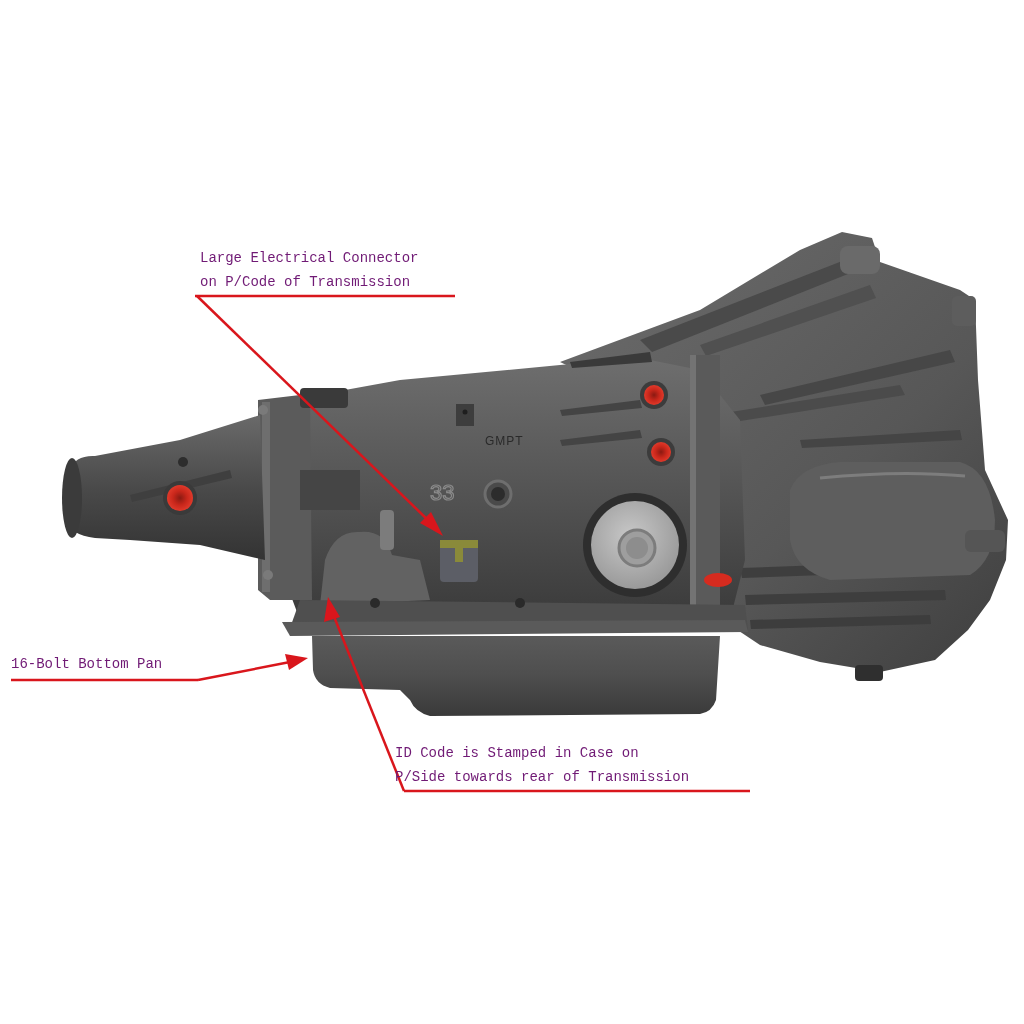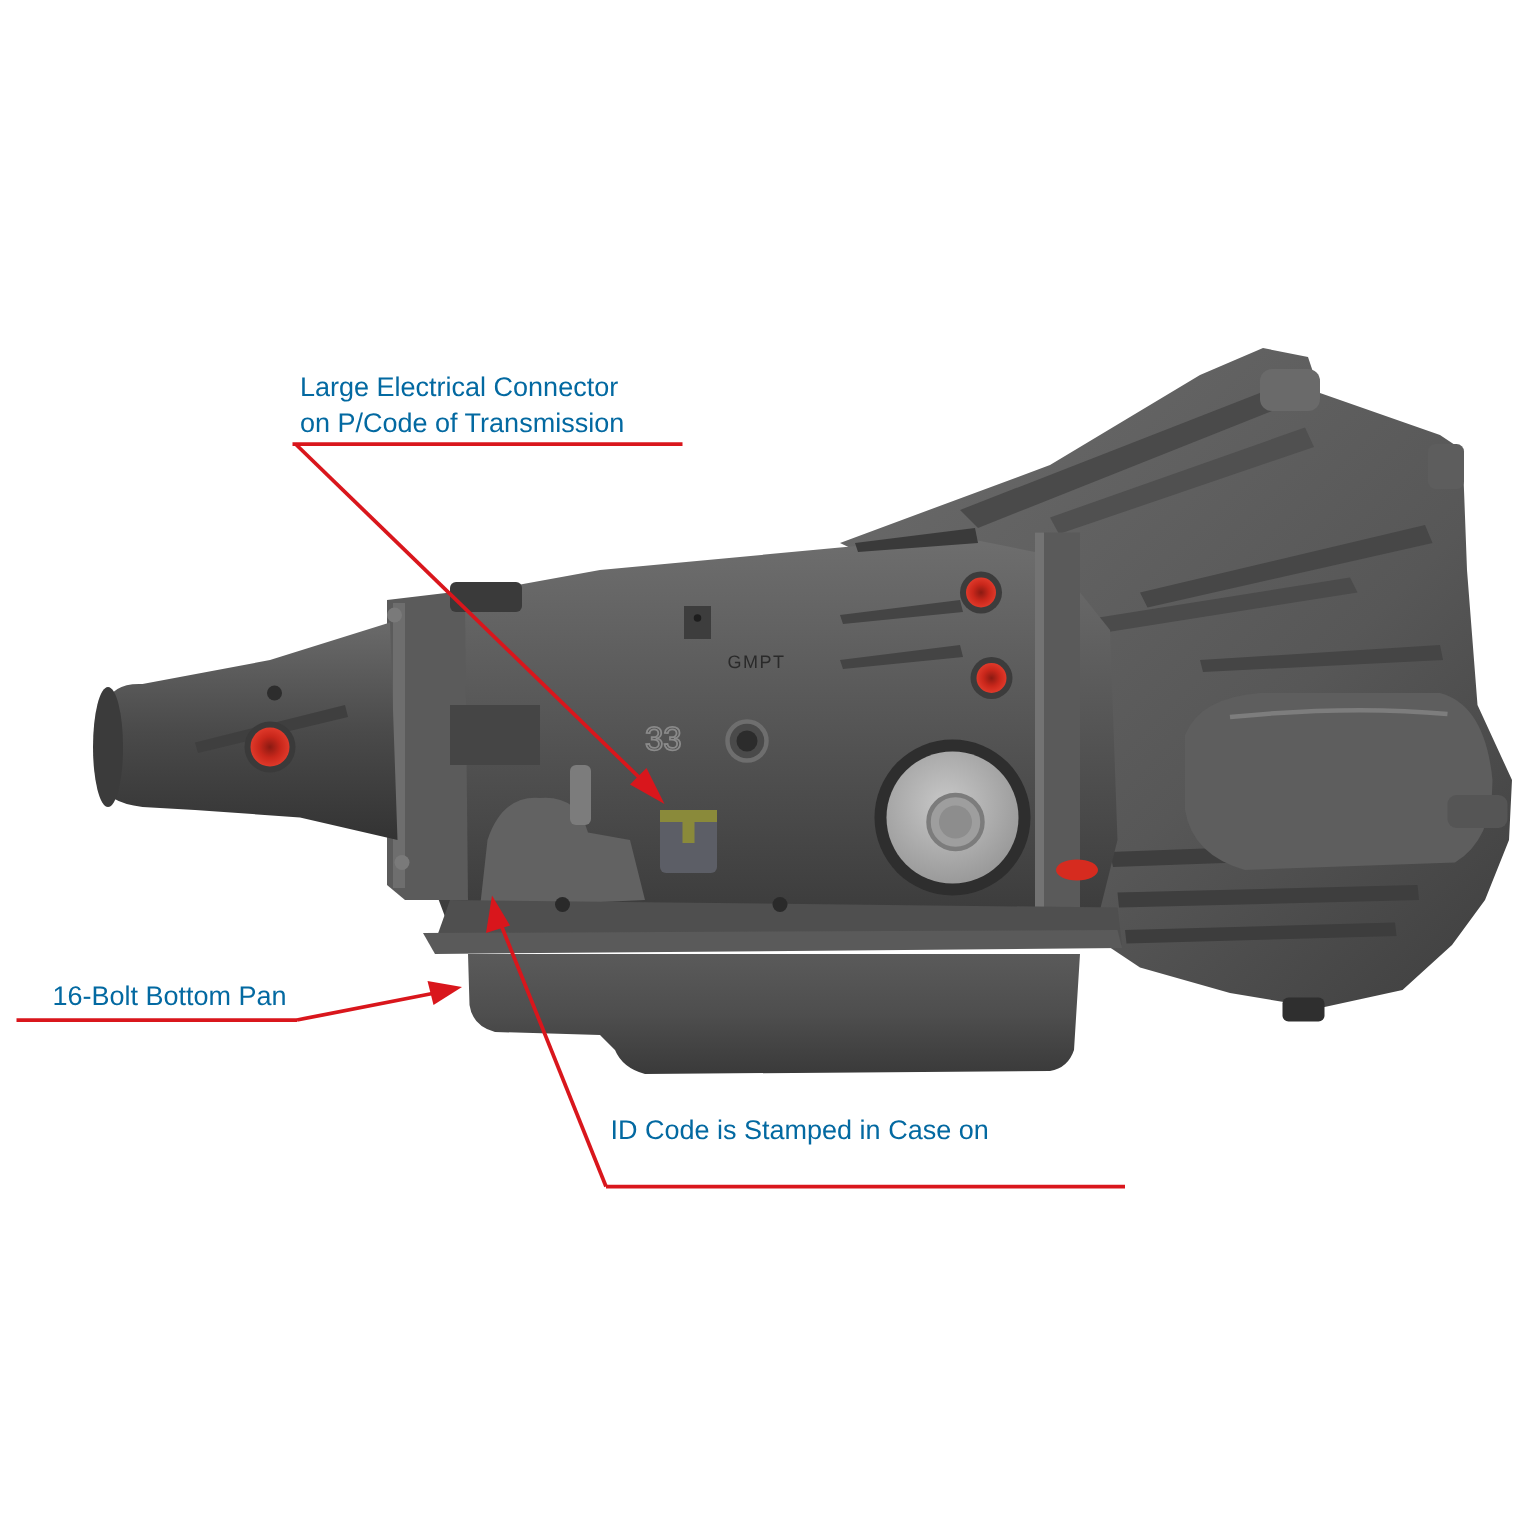--- a/index.html
+++ b/index.html
@@ -5,7 +5,7 @@
     html, body { margin: 0; padding: 0; background: #ffffff; }
     body { width: 1024px; height: 1024px; position: relative; overflow: hidden; font-family: "Liberation Sans", sans-serif; }
     .canvas { position: absolute; left: 0; top: 0; width: 1024px; height: 1024px; }
-    .callout-text { position: absolute; color: #0369a1; font-size: 18px; line-height: 24px; white-space: nowrap; font-family: Liberation Sans, sans-serif; }
+    .callout-text { position: absolute; color: #701a75; font-size: 14px; line-height: 24px; white-space: nowrap; font-family: Liberation Mono, monospace; }
     #callout-connector { left: 200px; top: 246px; }
     #callout-pan { left: 11px; top: 652px; margin-left: 24px; }
     #callout-idcode { left: 407px; top: 741px; }

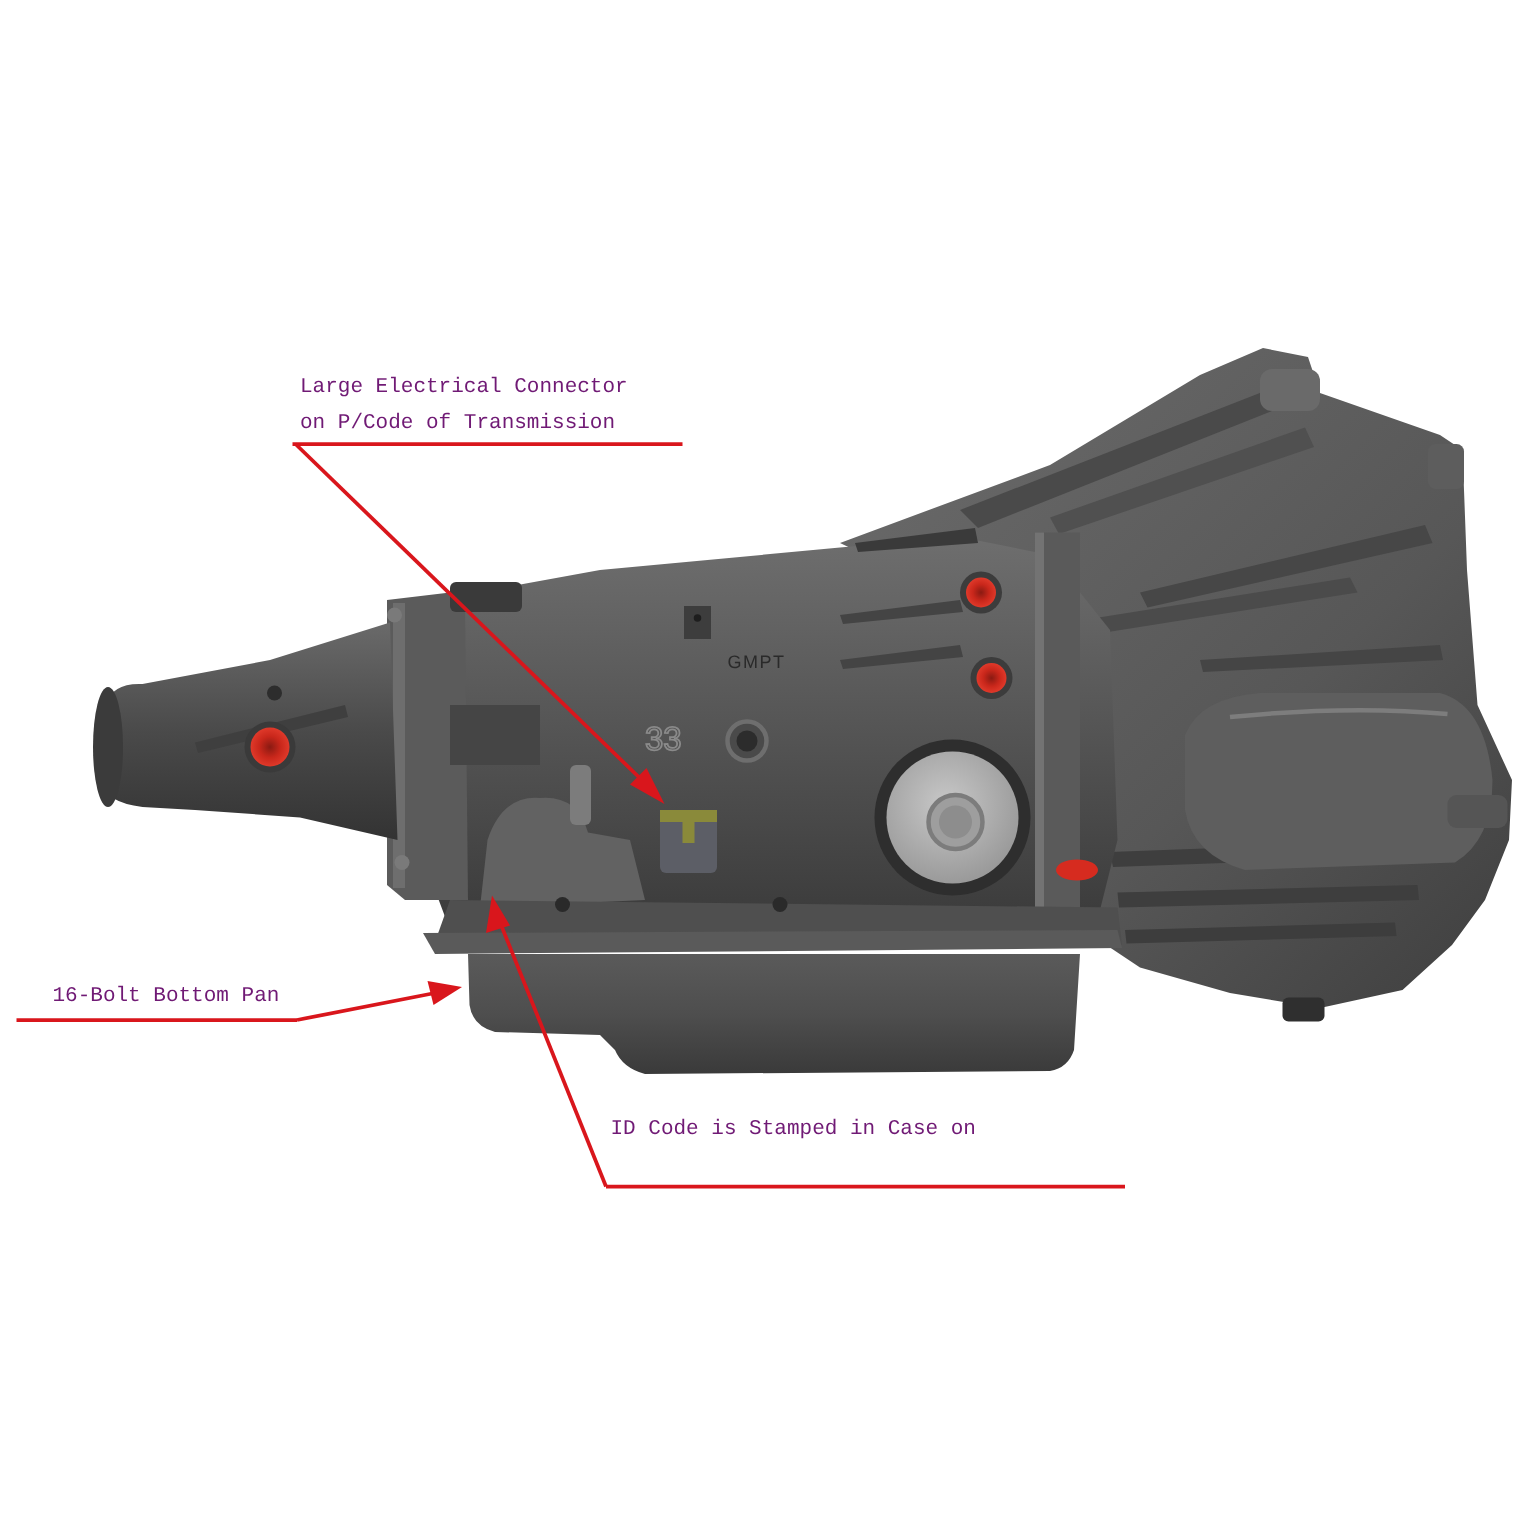--- a/index.html
+++ b/index.html
@@ -7,7 +7,7 @@
     .canvas { position: absolute; left: 0; top: 0; width: 1024px; height: 1024px; }
     .callout-text { position: absolute; color: #701a75; font-size: 14px; line-height: 24px; white-space: nowrap; font-family: Liberation Mono, monospace; }
     #callout-connector { left: 200px; top: 246px; }
-    #callout-pan { left: 11px; top: 652px; margin-left: 24px; }
+    #callout-pan { left: 11px; top: 652px; }
     #callout-idcode { left: 407px; top: 741px; }
     svg text { font-family: "Liberation Sans", sans-serif; }
   </style>

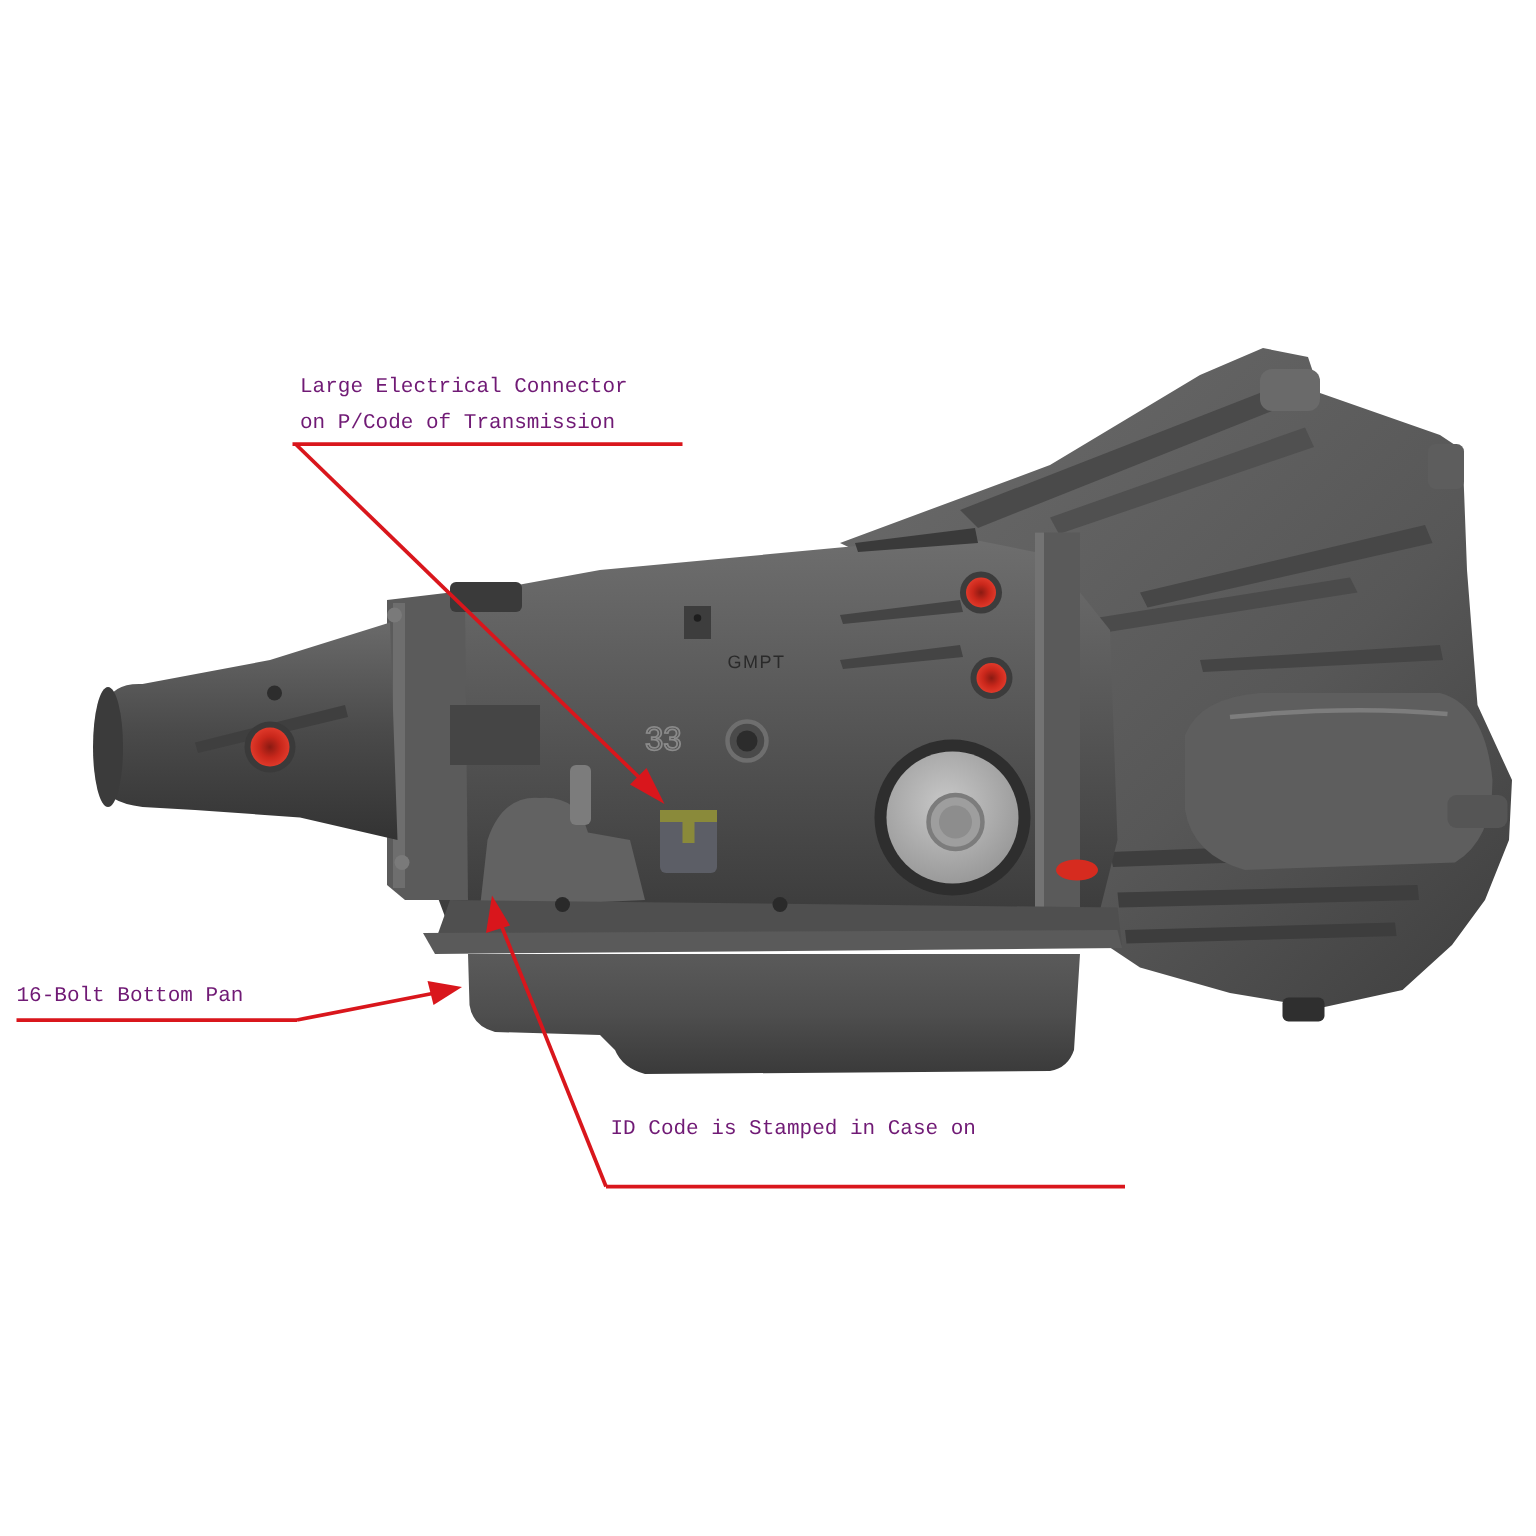--- a/index.html
+++ b/index.html
@@ -8,7 +8,7 @@
     .callout-text { position: absolute; color: #701a75; font-size: 14px; line-height: 24px; white-space: nowrap; font-family: Liberation Mono, monospace; }
     #callout-connector { left: 200px; top: 246px; }
     #callout-pan { left: 11px; top: 652px; }
-    #callout-idcode { left: 407px; top: 741px; }
+    #callout-idcode { left: 395px; top: 741px; }
     svg text { font-family: "Liberation Sans", sans-serif; }
   </style>
 </head>

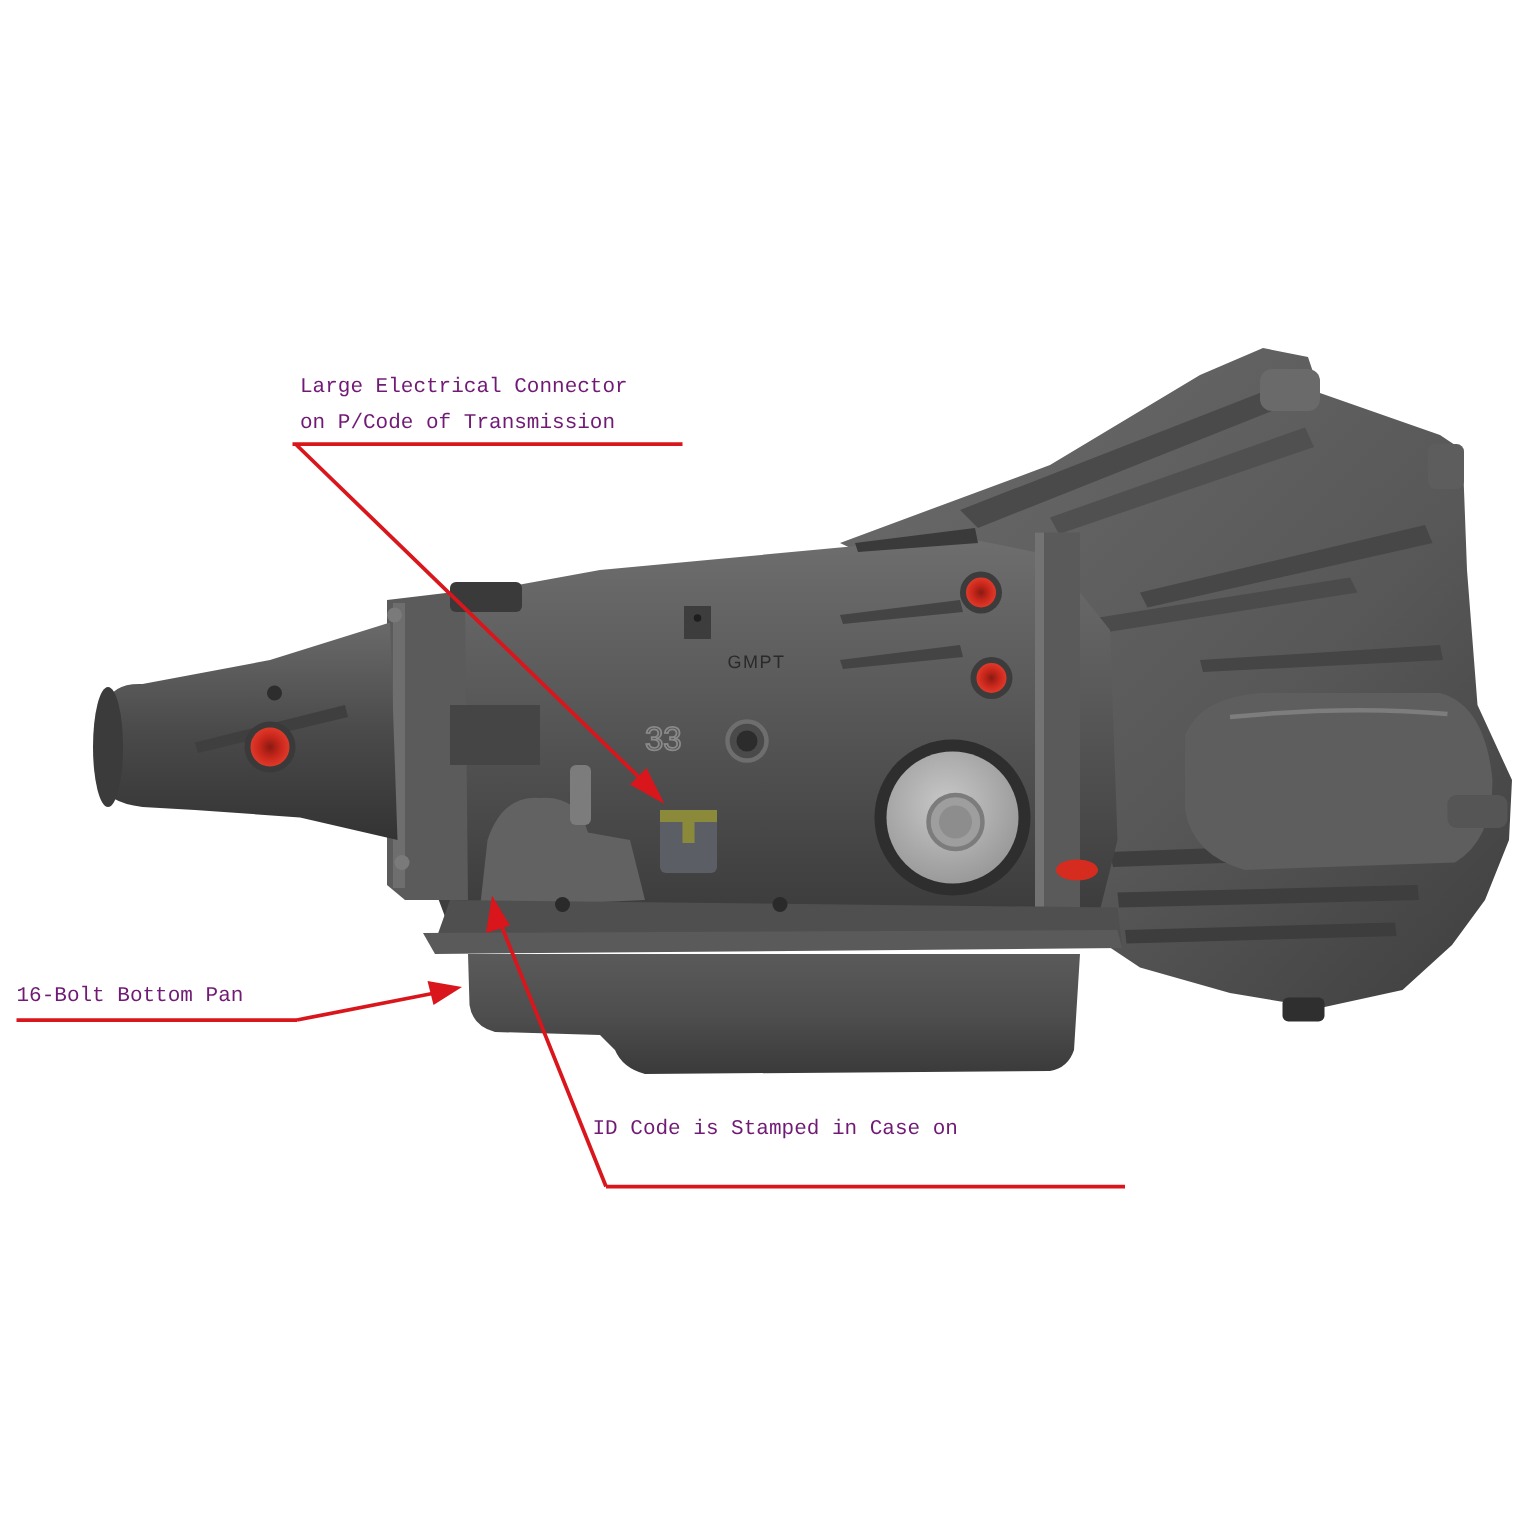--- a/index.html
+++ b/index.html
@@ -172,6 +172,7 @@
 
 <div class="callout-text" id="callout-idcode">
   <div>ID Code is Stamped in Case on</div>
+  <div>P/Side towards rear of Transmission</div>
 </div>
 
 </body></html>

